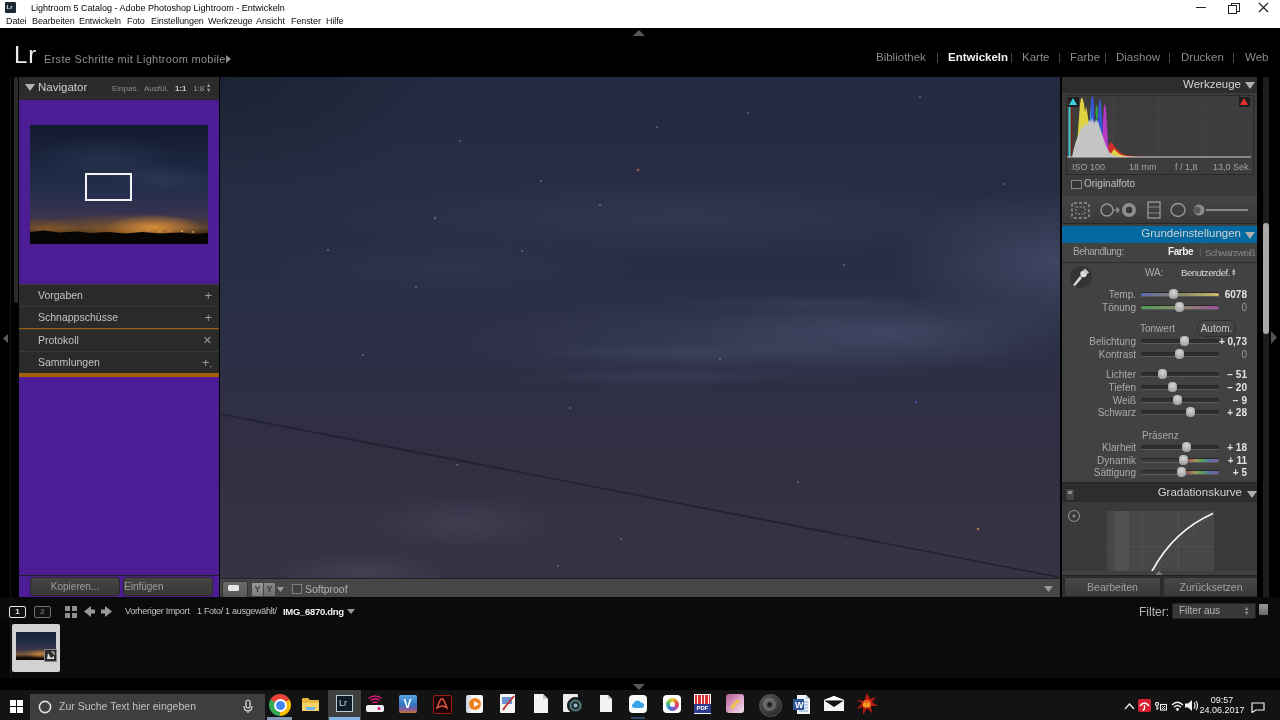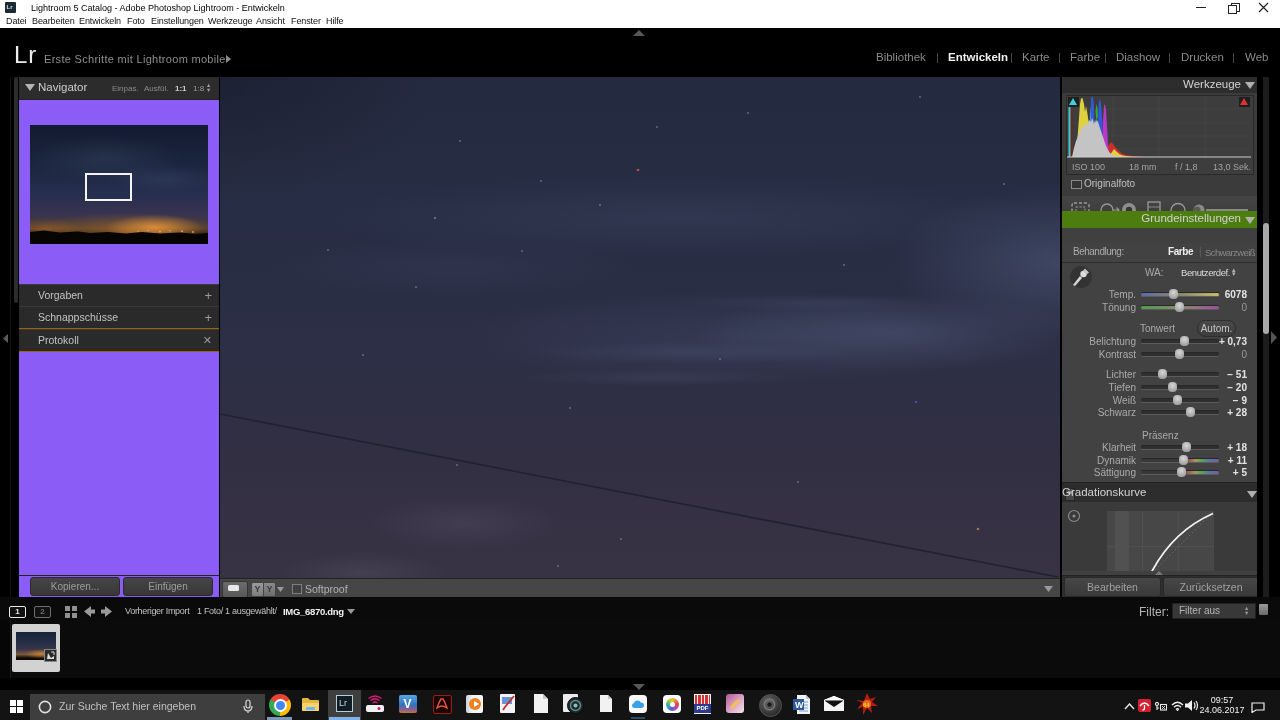--- a/index.html
+++ b/index.html
@@ -12,7 +12,7 @@
 .msep{position:absolute;top:23px;font-size:11px;color:#4f4f4f}
 
 #lgut{left:0;top:77px;width:19px;height:520px;background:#000}
-#lpanel{left:19px;top:77px;width:200px;height:520px;background:#8b5cf6}
+#lpanel{left:19px;top:77px;width:200px;height:520px;background:#4c1d95}
 .phead{position:absolute;left:0;width:200px;height:21px;background:#2a2a2a;border-top:1px solid #3a3a3a;border-bottom:1px solid #a16207}
 .phead .tt{position:absolute;left:19px;top:4px;font-size:10.5px;color:#c4c4c4}
 .phead .arr{position:absolute;left:6px;top:7px;width:0;height:0}

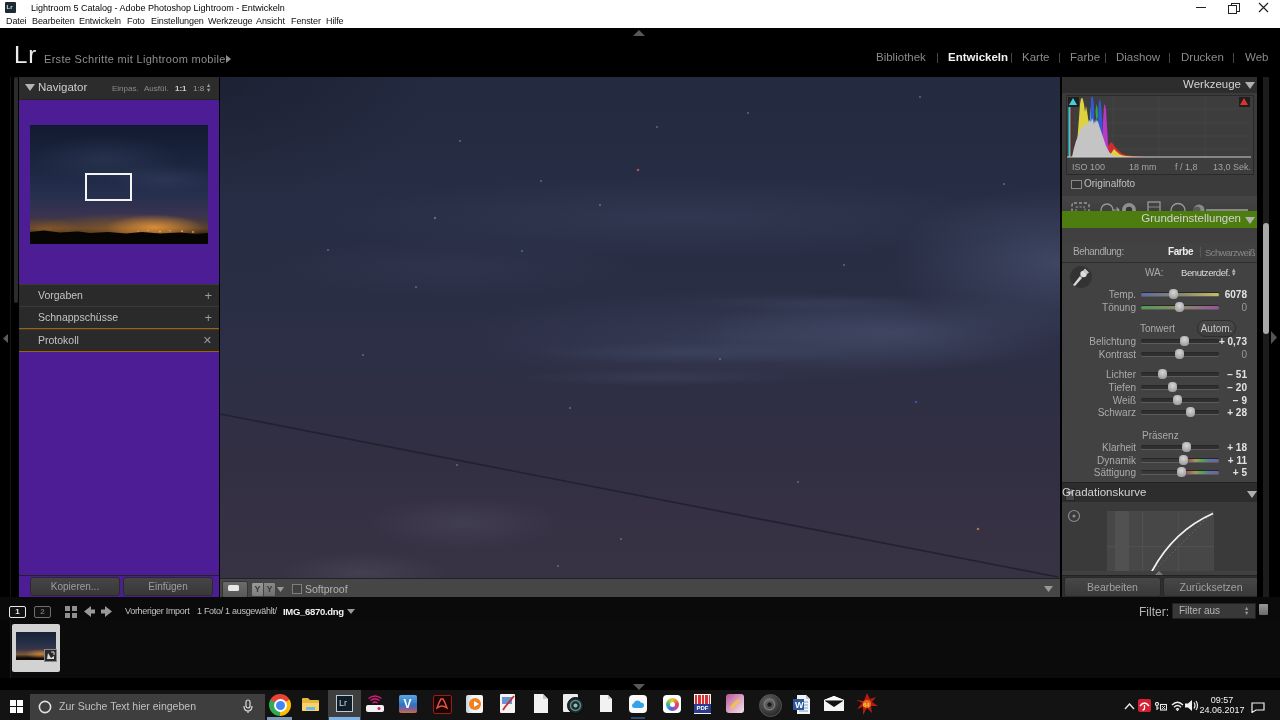--- a/index.html
+++ b/index.html
@@ -276,7 +276,7 @@
   </svg>
  </div>
 
- <div class="a" style="left:0;top:134px;width:195px;height:17px;background:#4d7c0f">
+ <div class="a" style="left:0;top:149px;width:195px;height:17px;background:#0369a1">
   <div class="a tx" style="left:0;top:1px;width:179px;text-align:right;font-size:11.5px;color:#d2d2d2">Grundeinstellungen</div>
   <svg class="a" style="left:183px;top:6px" width="10" height="7">
         <path d="M0,0 L10,0 L5,7 Z" fill="#b0b0b0"></path>

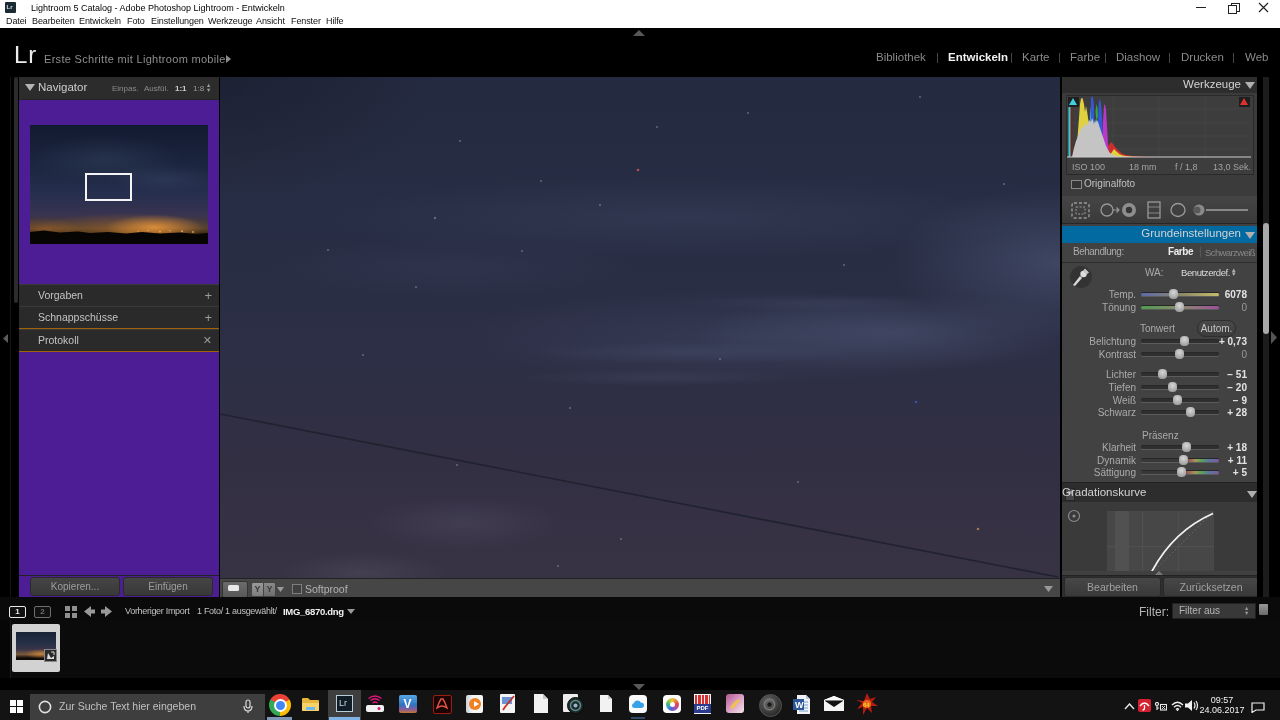--- a/index.html
+++ b/index.html
@@ -13,7 +13,7 @@
 
 #lgut{left:0;top:77px;width:19px;height:520px;background:#000}
 #lpanel{left:19px;top:77px;width:200px;height:520px;background:#4c1d95}
-.phead{position:absolute;left:0;width:200px;height:21px;background:#2a2a2a;border-top:1px solid #3a3a3a;border-bottom:1px solid #a16207}
+.phead{position:absolute;left:0;width:200px;height:21px;background:#2a2a2a;border-top:1px solid #3a3a3a;border-bottom:4px solid #a16207}
 .phead .tt{position:absolute;left:19px;top:4px;font-size:10.5px;color:#c4c4c4}
 .phead .arr{position:absolute;left:6px;top:7px;width:0;height:0}
 .plus{position:absolute;right:7px;top:3px;font-size:13px;color:#9a9a9a}

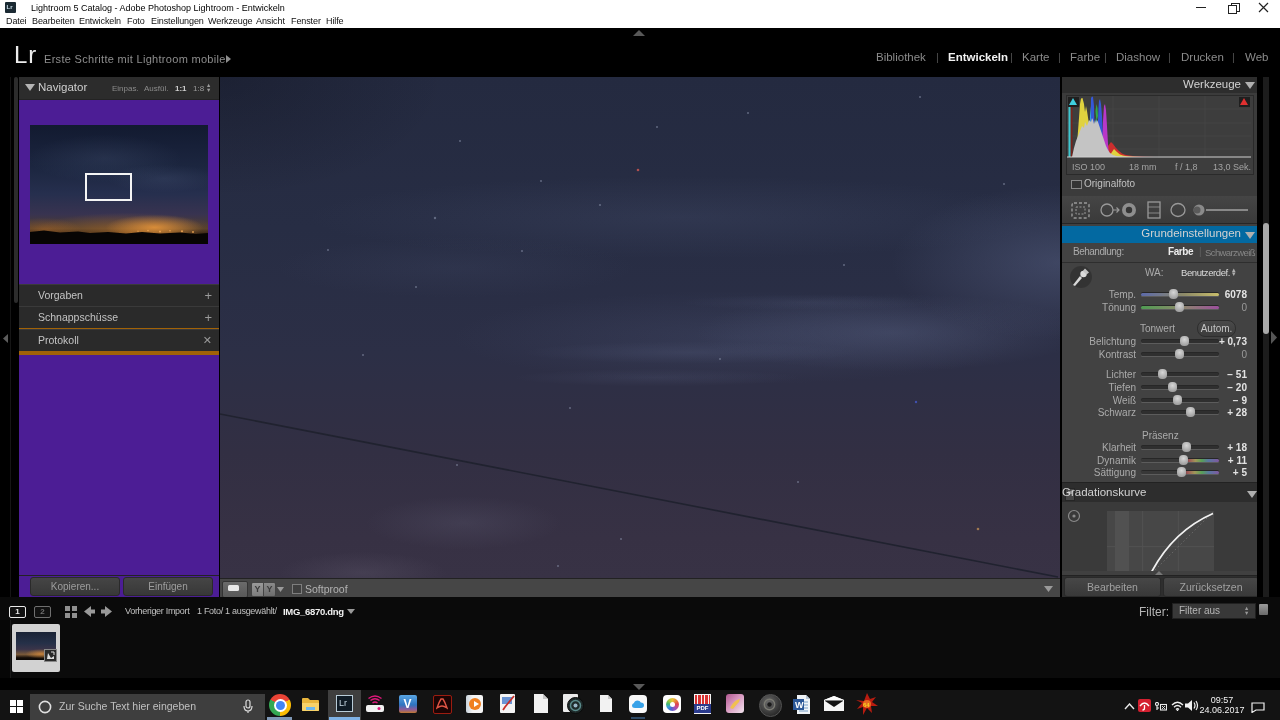--- a/index.html
+++ b/index.html
@@ -146,6 +146,13 @@
       </svg>
   <div class="tt">Protokoll</div>
       <div class="plus" style="font-size:11px;top:4px">✕</div>
+ </div>
+ <div class="phead" style="top:274px">
+  <svg class="arr" style="left:8px;top:6px" width="7" height="10">
+        <path d="M0,0 L7,5 L0,10 Z" fill="#a8a8a8"></path>
+      </svg>
+  <div class="tt">Sammlungen</div>
+      <div class="plus">+<span style="font-size:9px">,</span></div>
  </div>
 
  <div class="a" style="left:0;top:498px;width:200px;height:22px;border-top:1px solid #232323"></div>

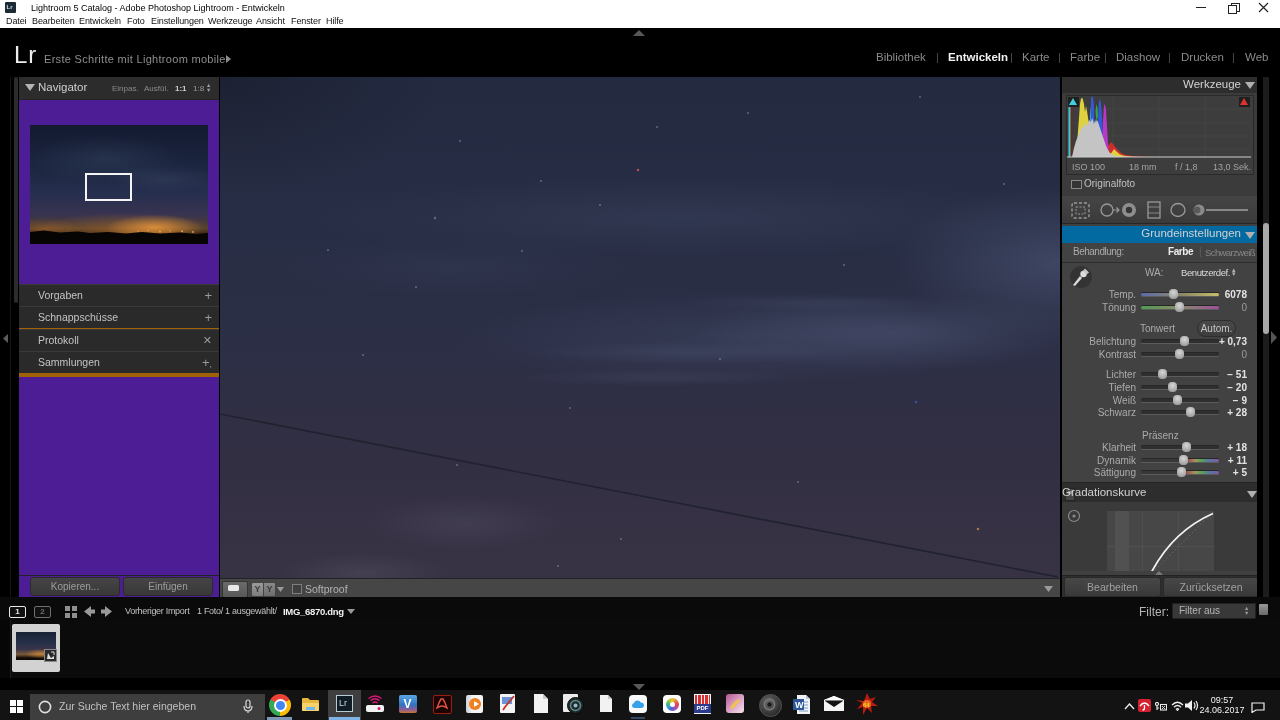--- a/index.html
+++ b/index.html
@@ -386,7 +386,7 @@
   <div class="a" style="left:3px;top:5px;width:8px;height:11px;background:#474747;border:1px solid #252525">
         <div class="a" style="left:2px;top:2px;width:4px;height:3px;background:#8a8a8a"></div>
       </div>
-  <div class="a tx" style="left:0;top:3px;width:180px;text-align:left;font-size:11.5px;color:#d2d2d2">Gradationskurve</div>
+  <div class="a tx" style="left:0;top:3px;width:180px;text-align:right;font-size:11.5px;color:#d2d2d2">Gradationskurve</div>
   <svg class="a" style="left:185px;top:8px" width="10" height="7">
         <path d="M0,0 L10,0 L5,7 Z" fill="#b0b0b0"></path>
       </svg>

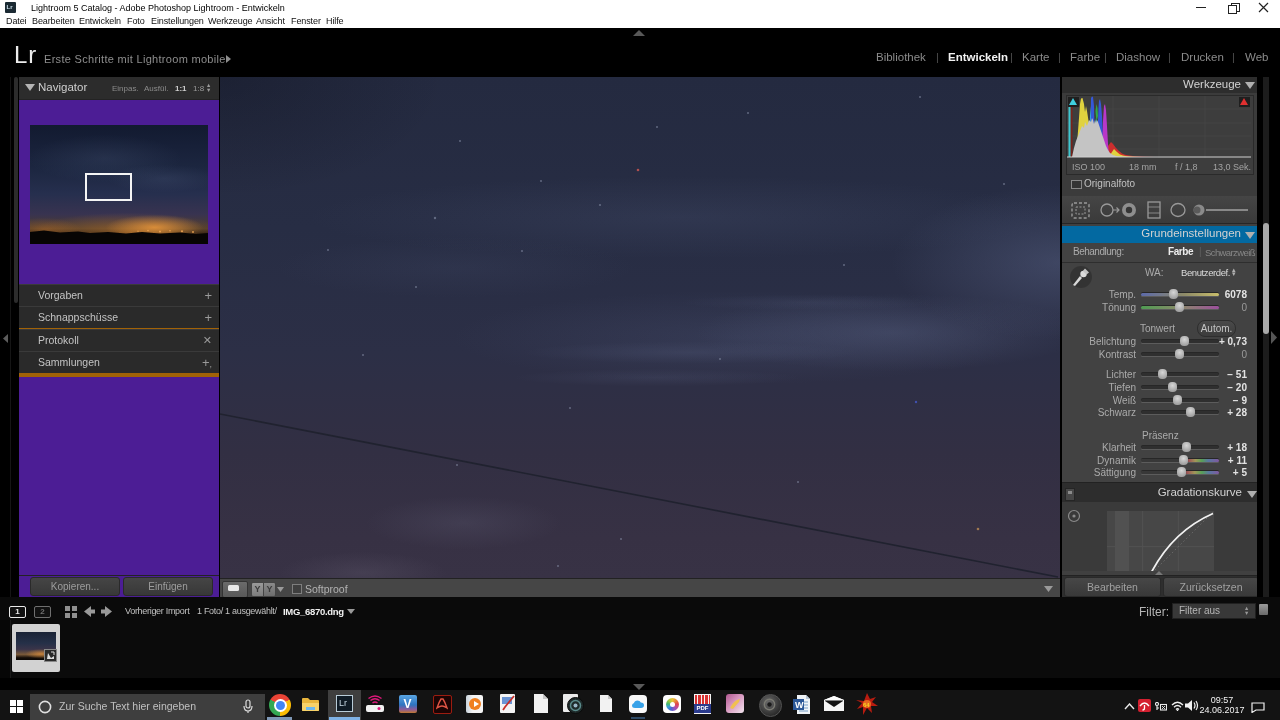--- a/index.html
+++ b/index.html
@@ -157,7 +157,7 @@
 
  <div class="a" style="left:0;top:498px;width:200px;height:22px;border-top:1px solid #232323"></div>
  <div class="a" style="left:11px;top:500px;width:88px;height:17px;background:linear-gradient(#454545,#383838);border:1px solid #2a2a2a;border-radius:3px;text-align:center;font-size:10px;color:#9d9d9d;line-height:17px">Kopieren...</div>
- <div class="a" style="left:104px;top:500px;width:88px;height:17px;background:linear-gradient(#454545,#383838);border:1px solid #2a2a2a;border-radius:3px;text-align:center;font-size:10px;color:#9d9d9d;line-height:17px">Einfügen</div>
+ <div class="a" style="left:104px;top:500px;width:88px;height:17px;background:linear-gradient(#454545,#383838);border:1px solid #2a2a2a;border-radius:3px;font-size:10px;color:#9d9d9d;line-height:17px">Einfügen</div>
 </div>
 <div class="a" id="photo">
  <div class="a" style="left:0;top:0;width:840px;height:501px;background:linear-gradient(180deg,#242a40 0%,#272d44 30%,#2c2f46 55%,#322f43 75%,#373144 92%,#383245 100%)"></div>

